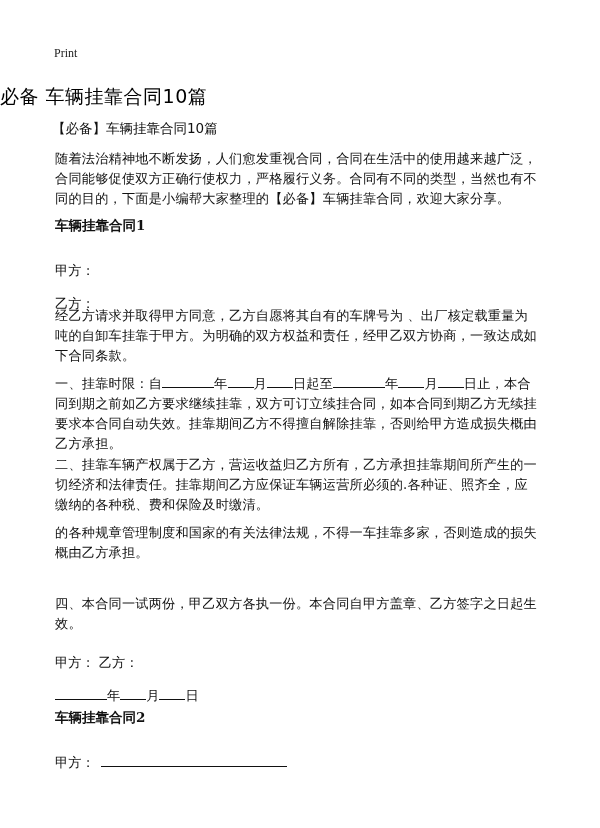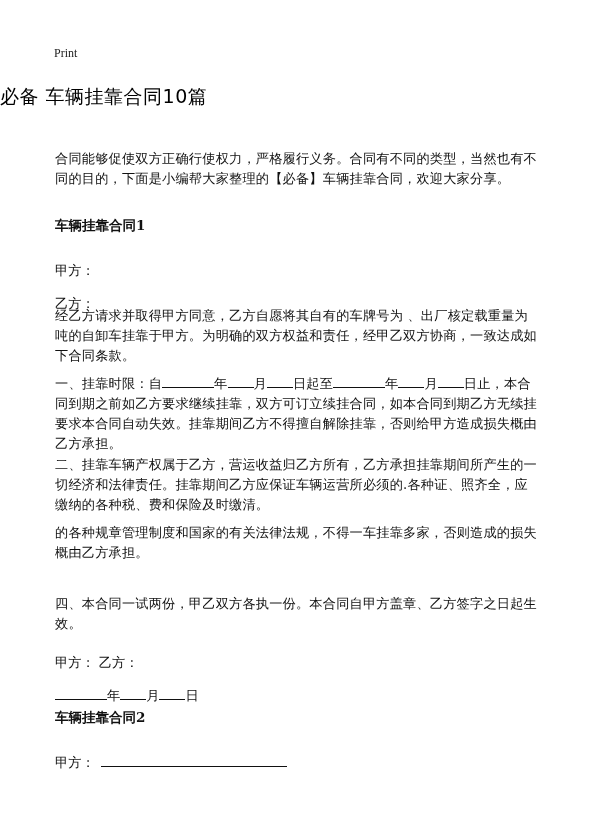--- a/index.html
+++ b/index.html
@@ -83,6 +83,7 @@
 
   <div class="doc-title">必备  车辆挂靠合同10篇</div>
 
+  <div class="subtitle">【必备】车辆挂靠合同10篇</div>
 
   <div class="para" style="top:149px;">
     <div>合同能够促使双方正确行使权力，严格履行义务。合同有不同的类型，当然也有不</div>

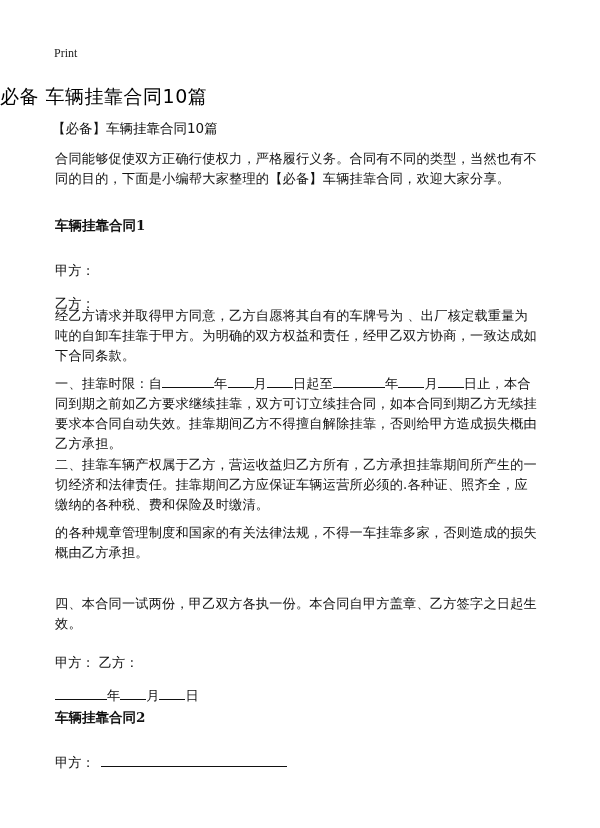--- a/index.html
+++ b/index.html
@@ -86,6 +86,7 @@
   <div class="subtitle">【必备】车辆挂靠合同10篇</div>
 
   <div class="para" style="top:149px;">
+    <div>随着法治精神地不断发扬，人们愈发重视合同，合同在生活中的使用越来越广泛，</div>
     <div>合同能够促使双方正确行使权力，严格履行义务。合同有不同的类型，当然也有不</div>
     <div>同的目的，下面是小编帮大家整理的【必备】车辆挂靠合同，欢迎大家分享。</div>
   </div>

